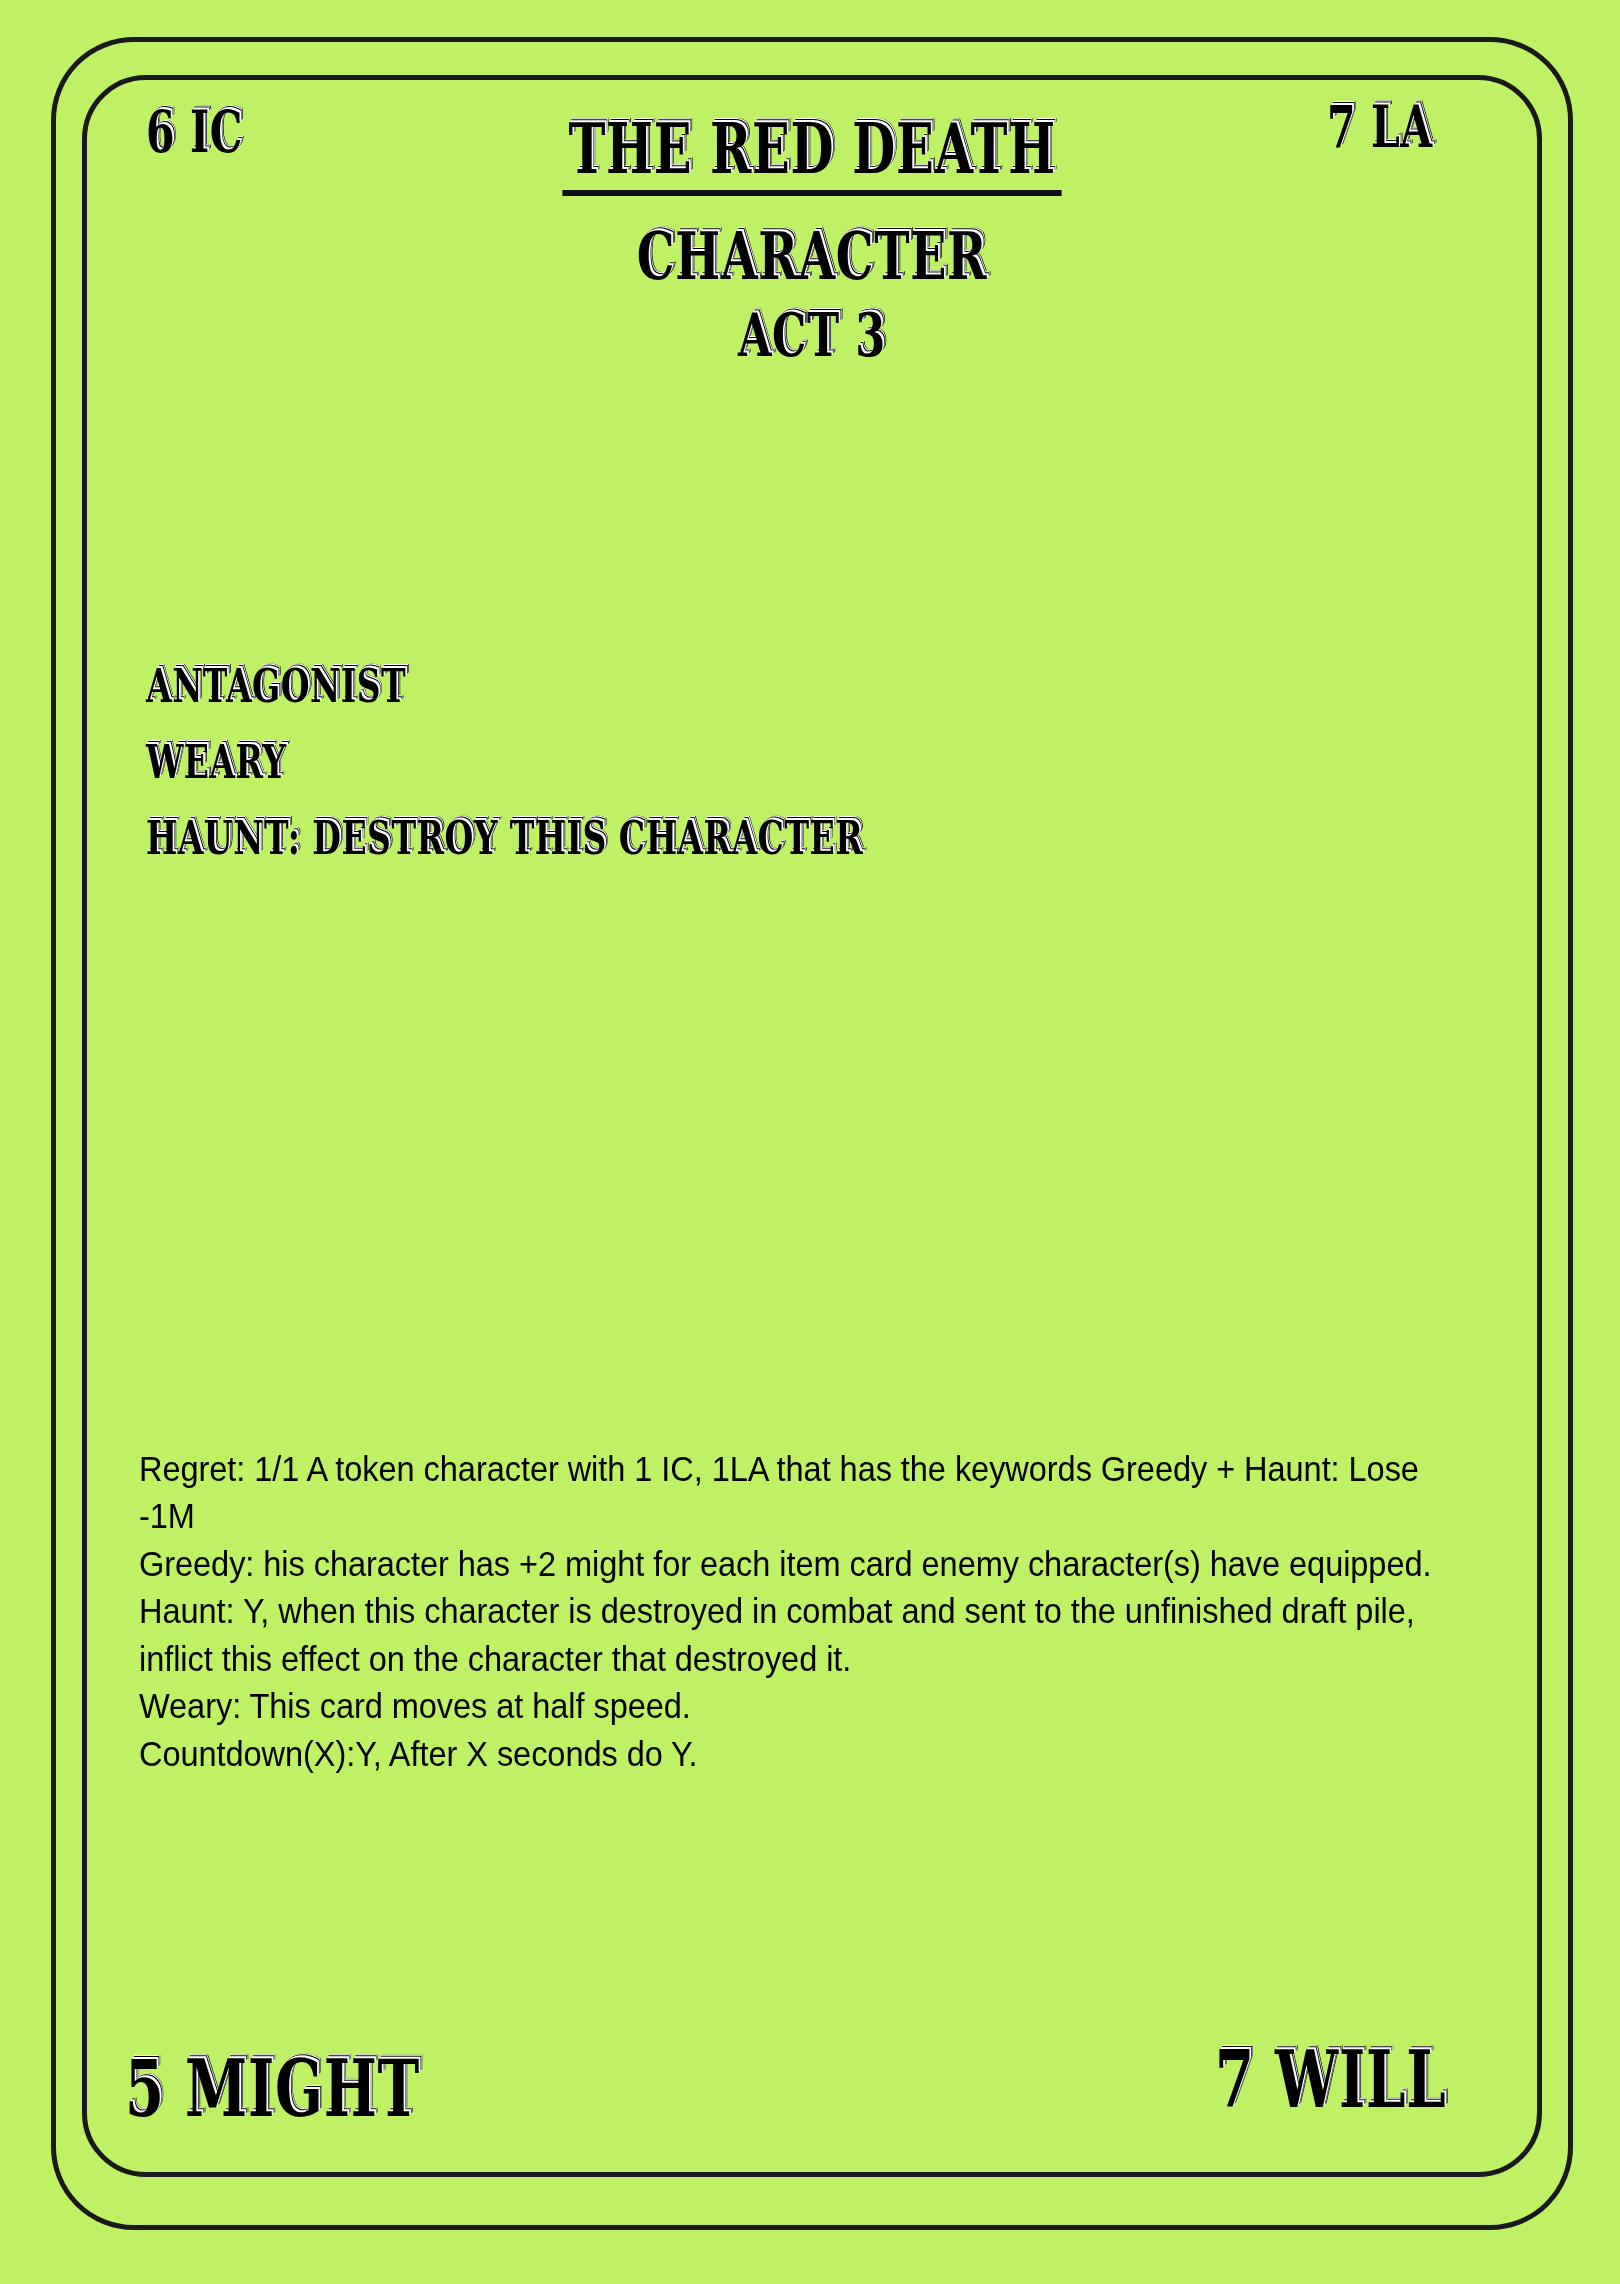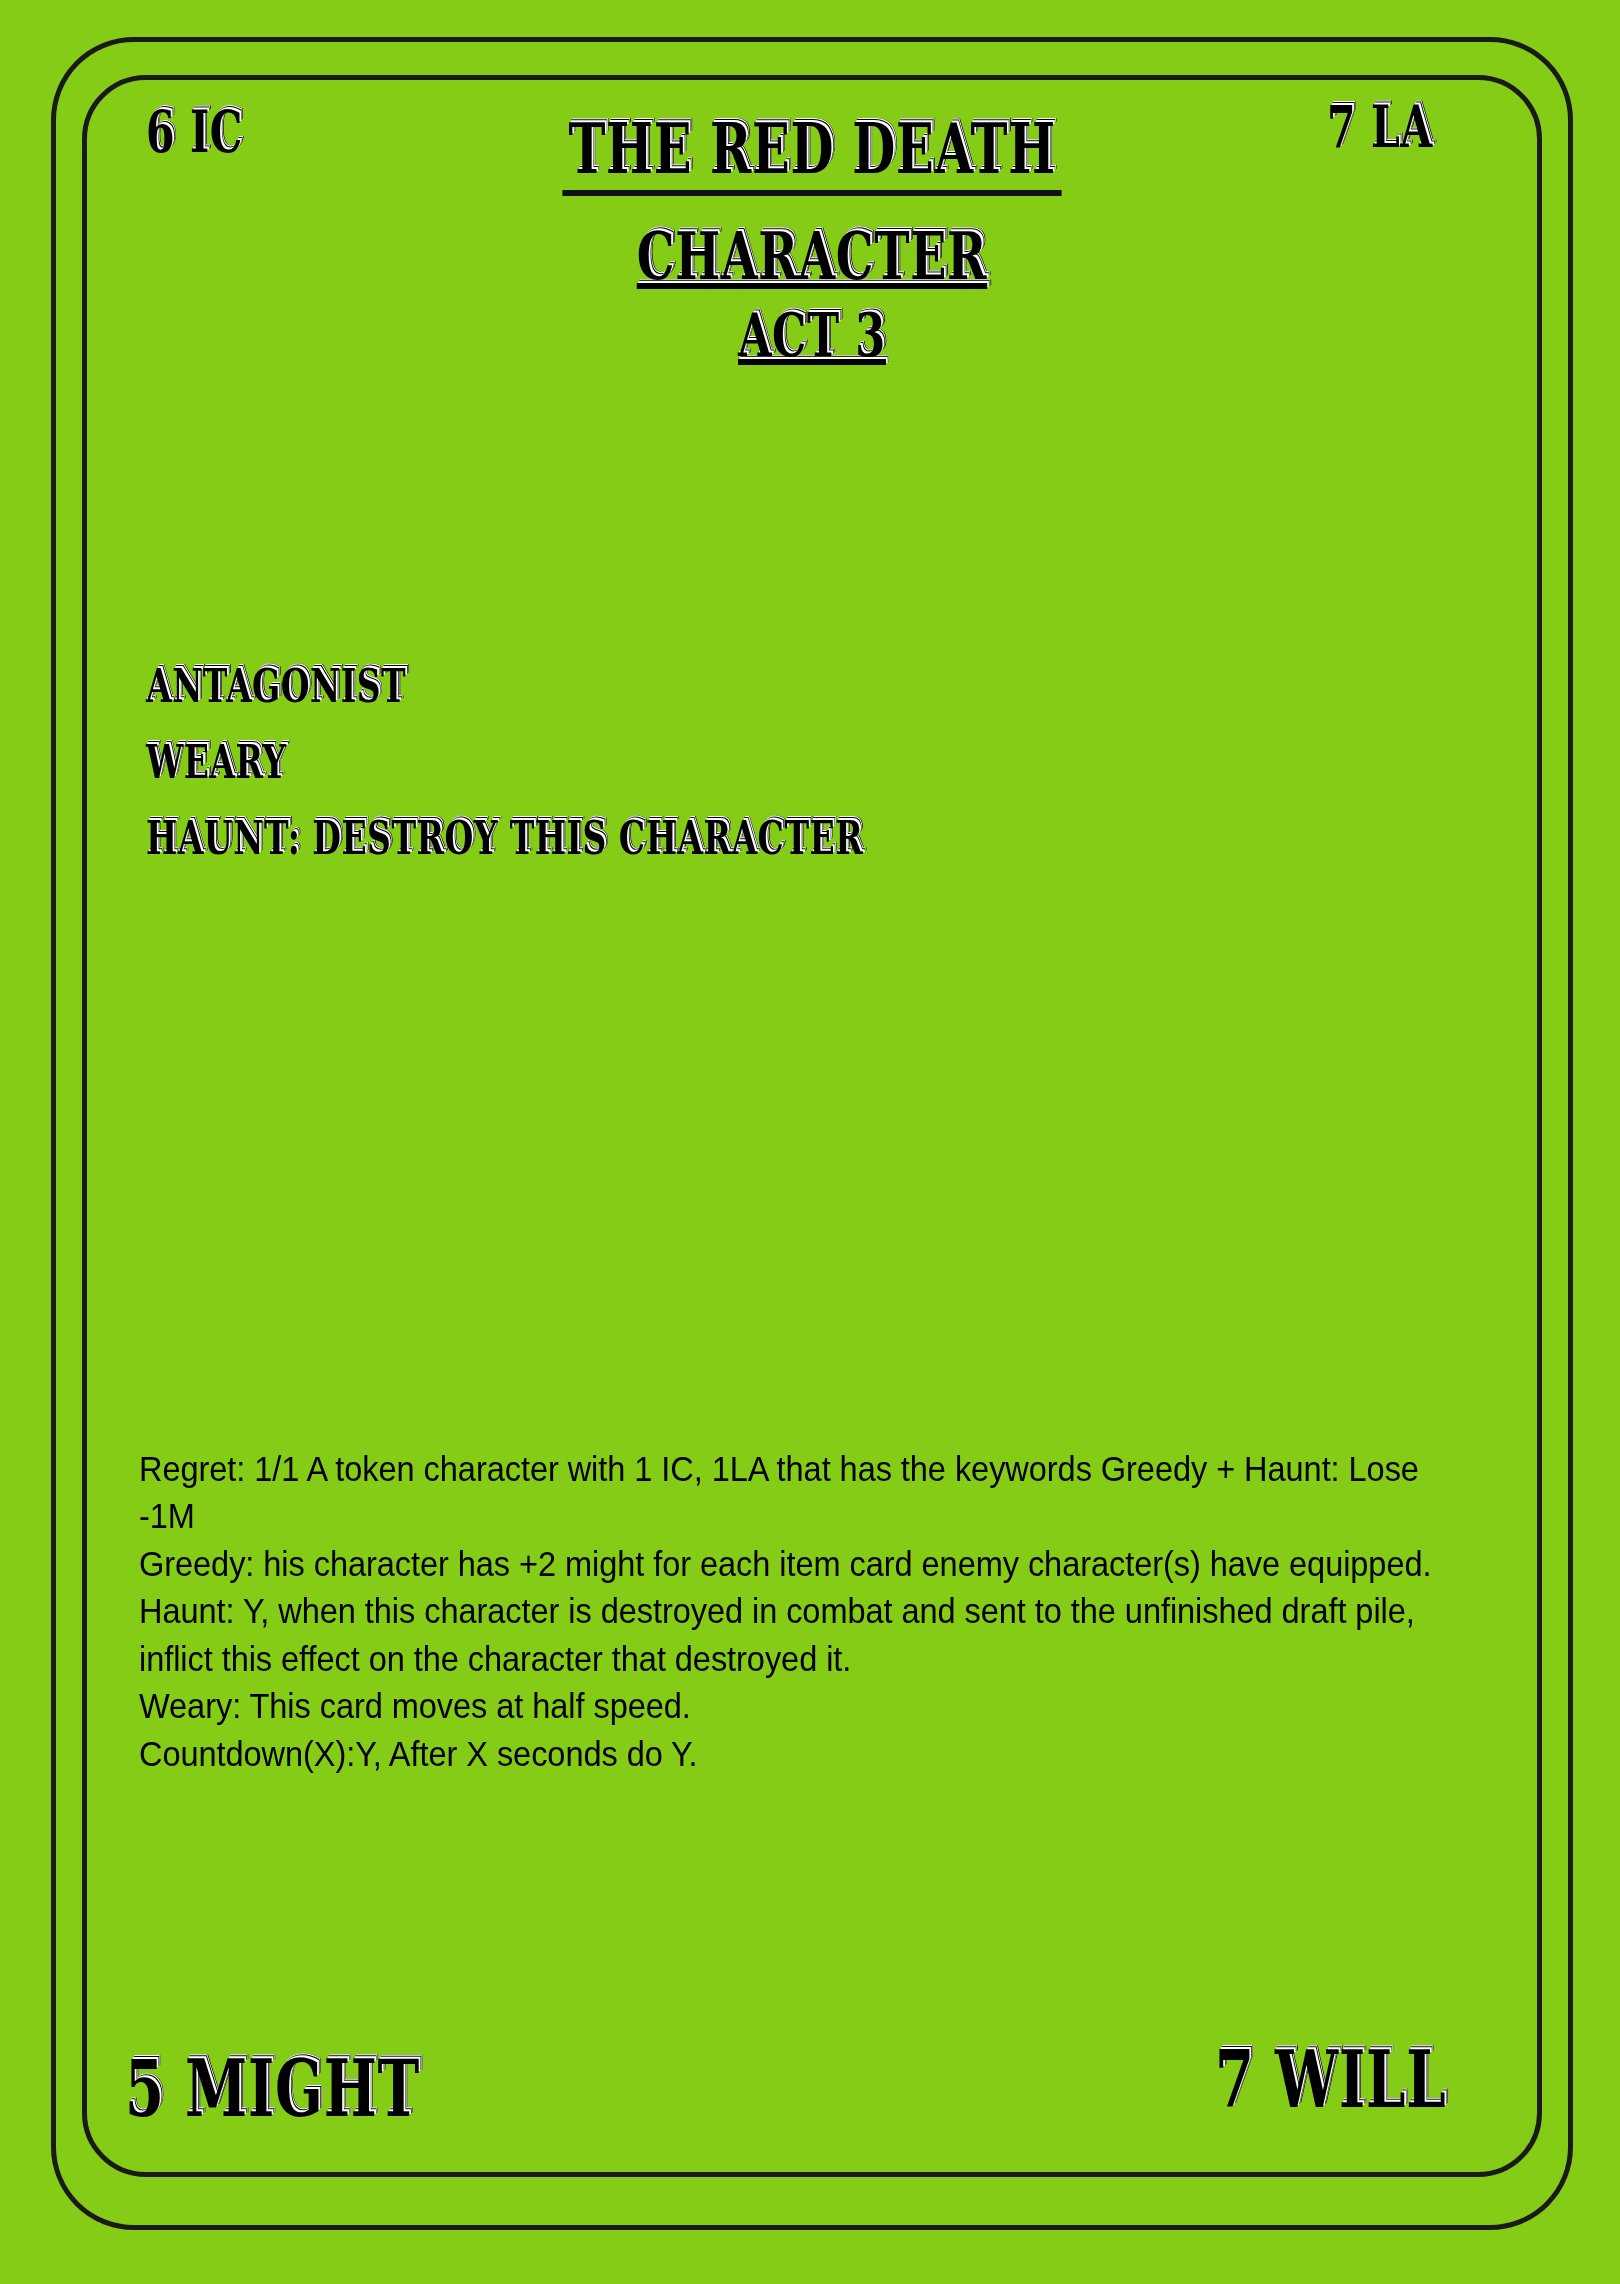--- a/index.html
+++ b/index.html
@@ -20,7 +20,7 @@
     position: relative;
     width: 1621px;
     height: 2284px;
-    background: #84cc16;
+    background: #bef264;
   }
 
   .outer-frame {

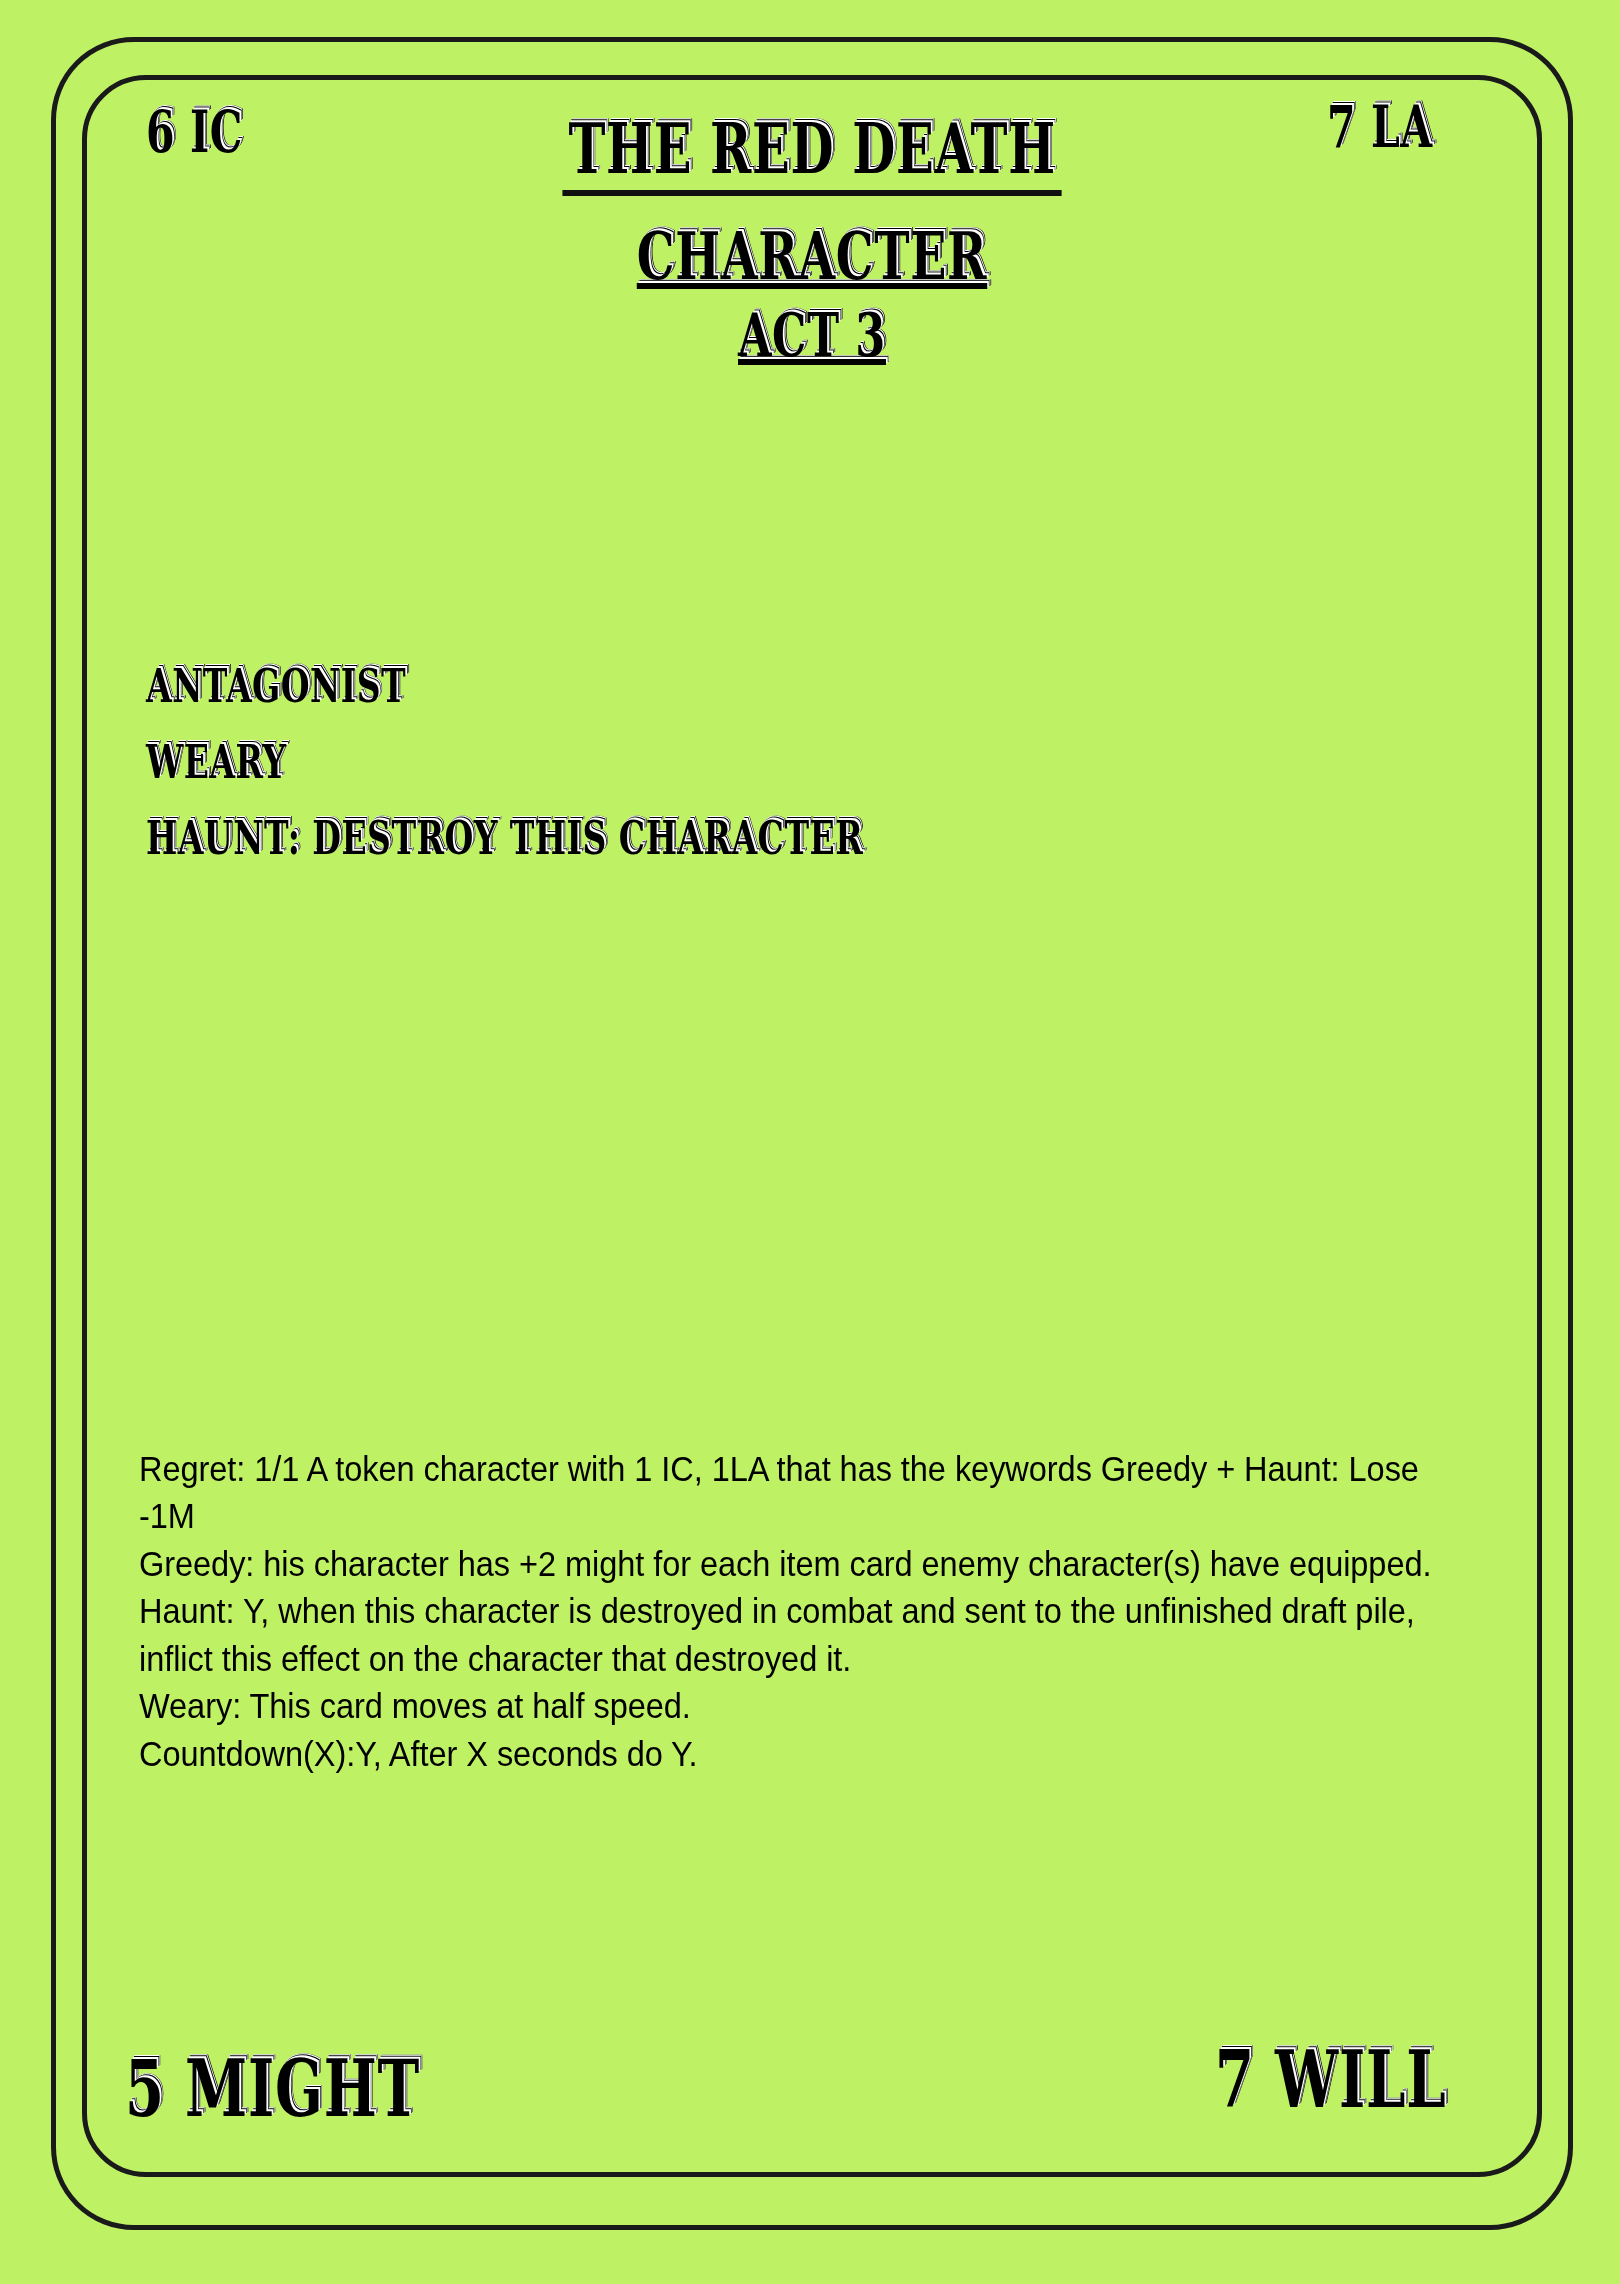--- a/index.html
+++ b/index.html
@@ -92,7 +92,6 @@
     top: 112px;
     width: 1460px;
     text-align: center;
-    text-decoration: underline;
   }
   #card-title {
     display: inline-block;

